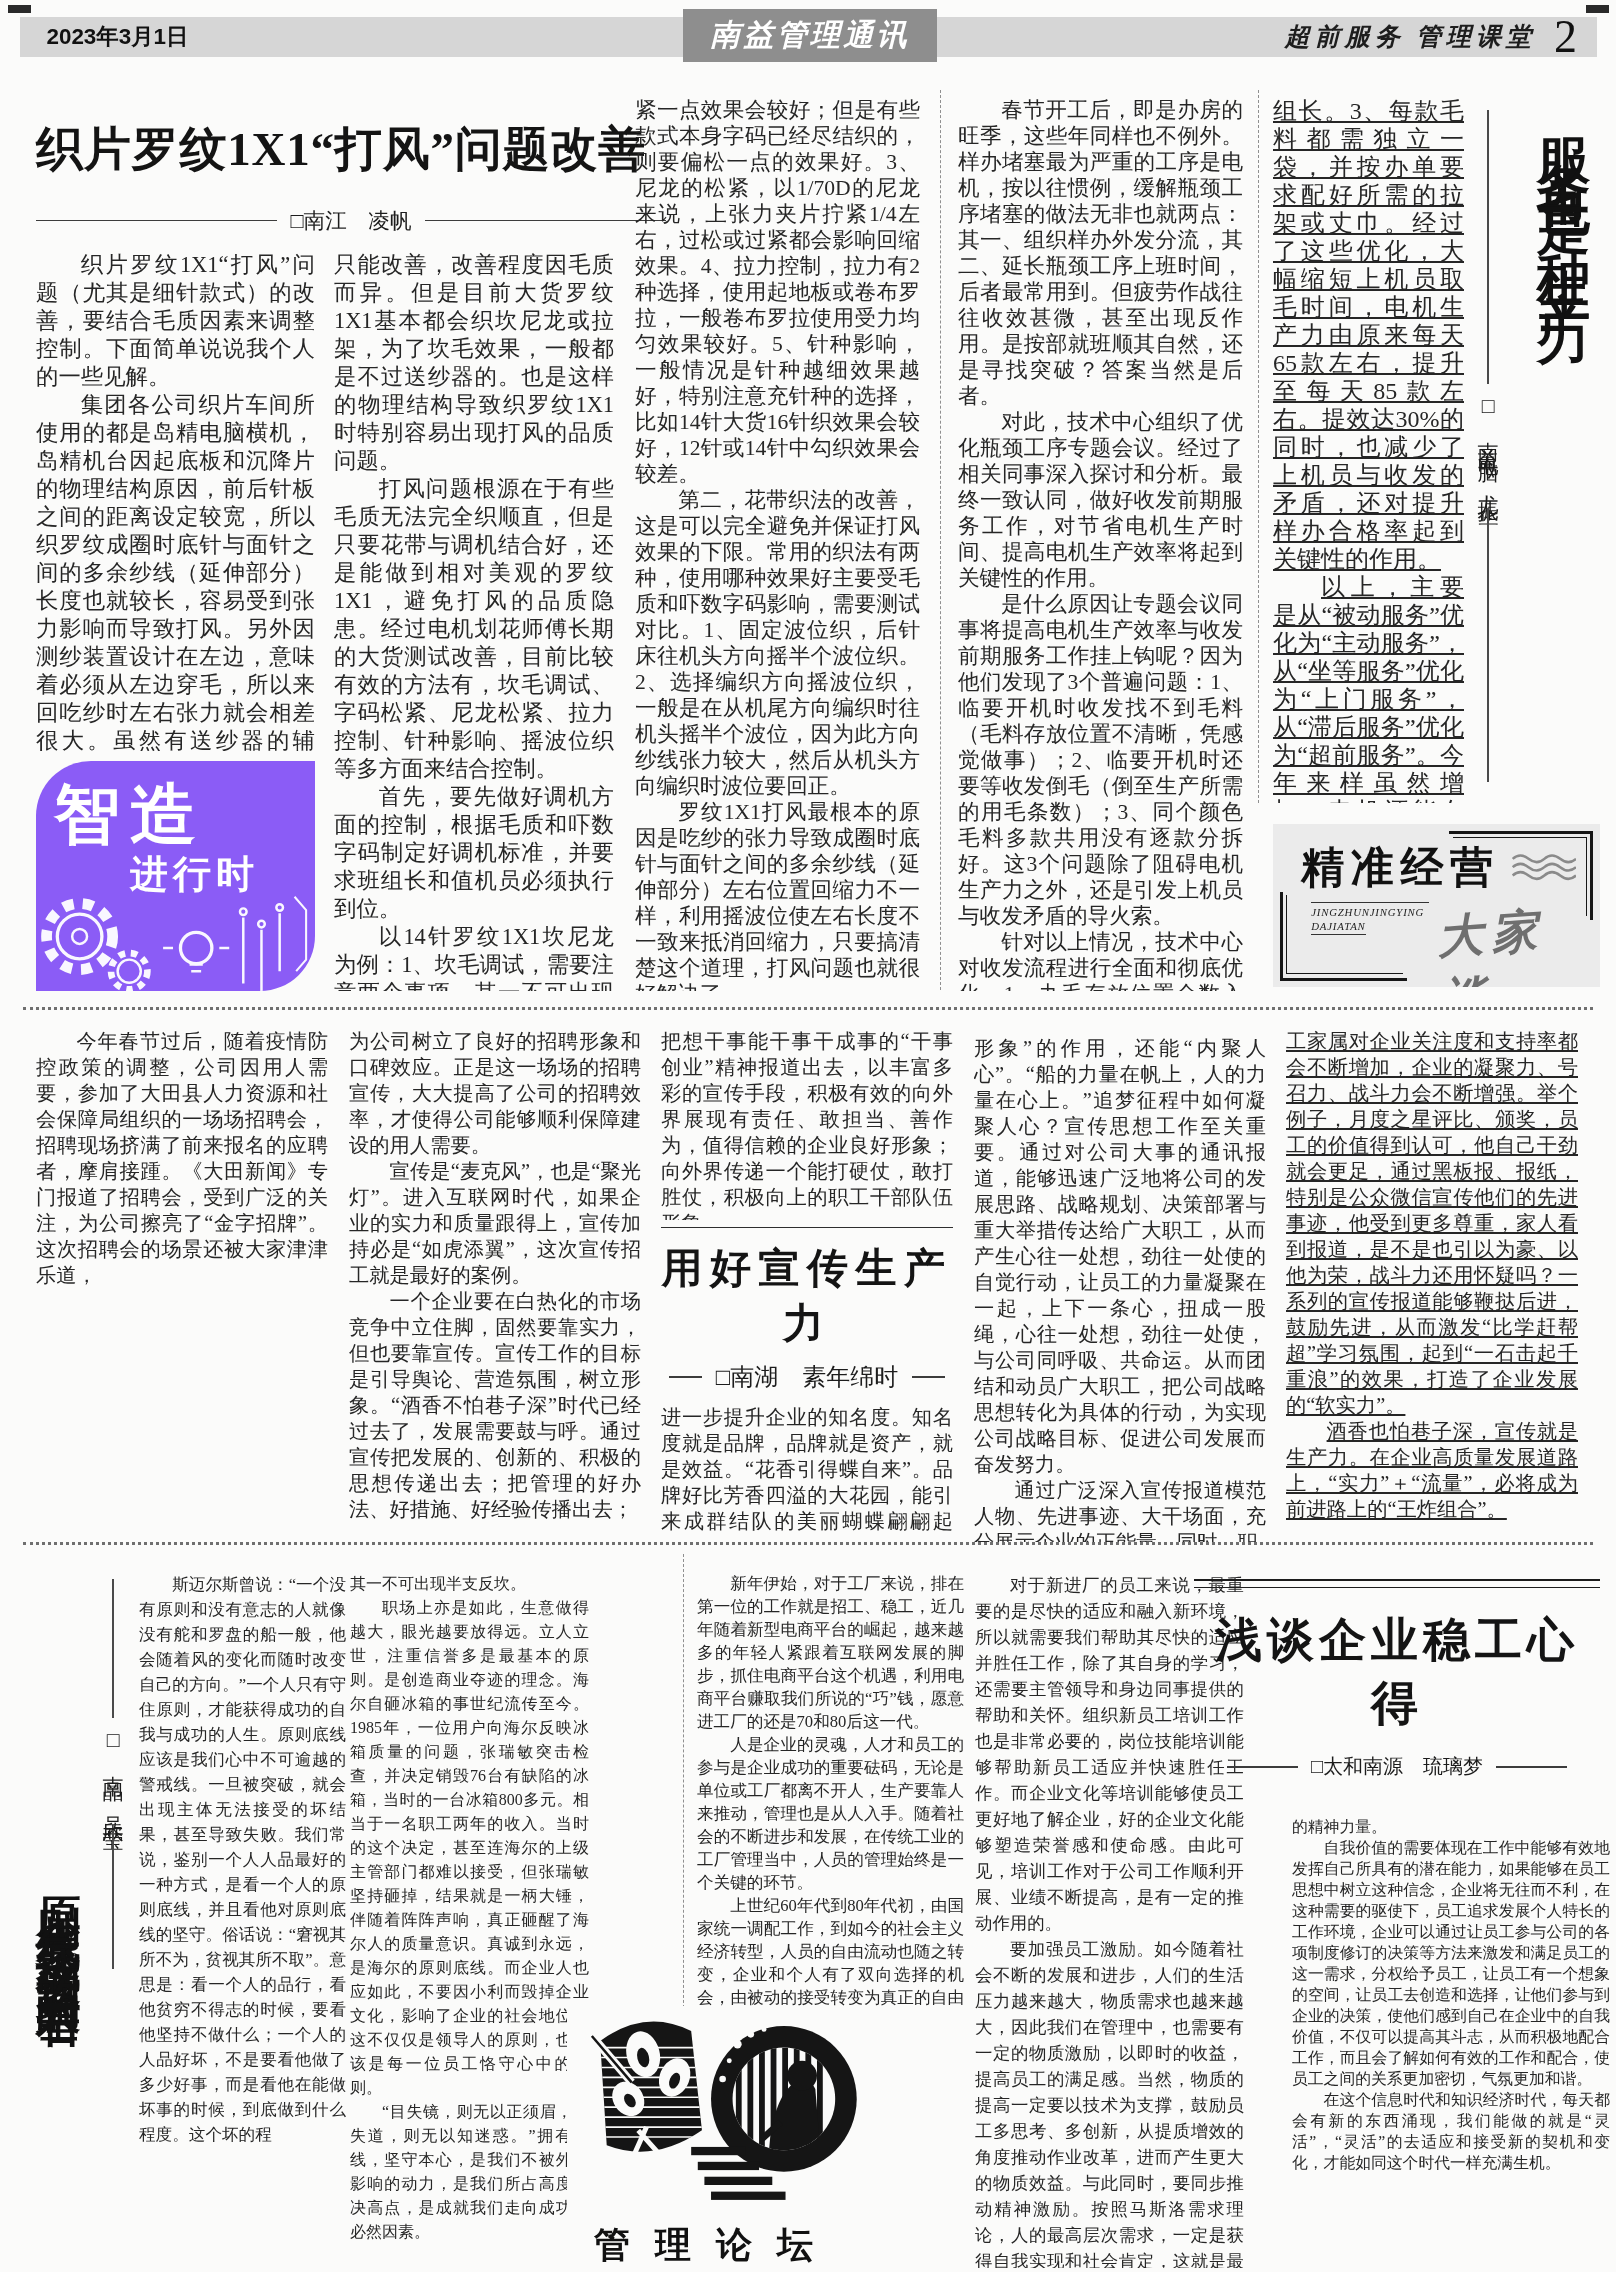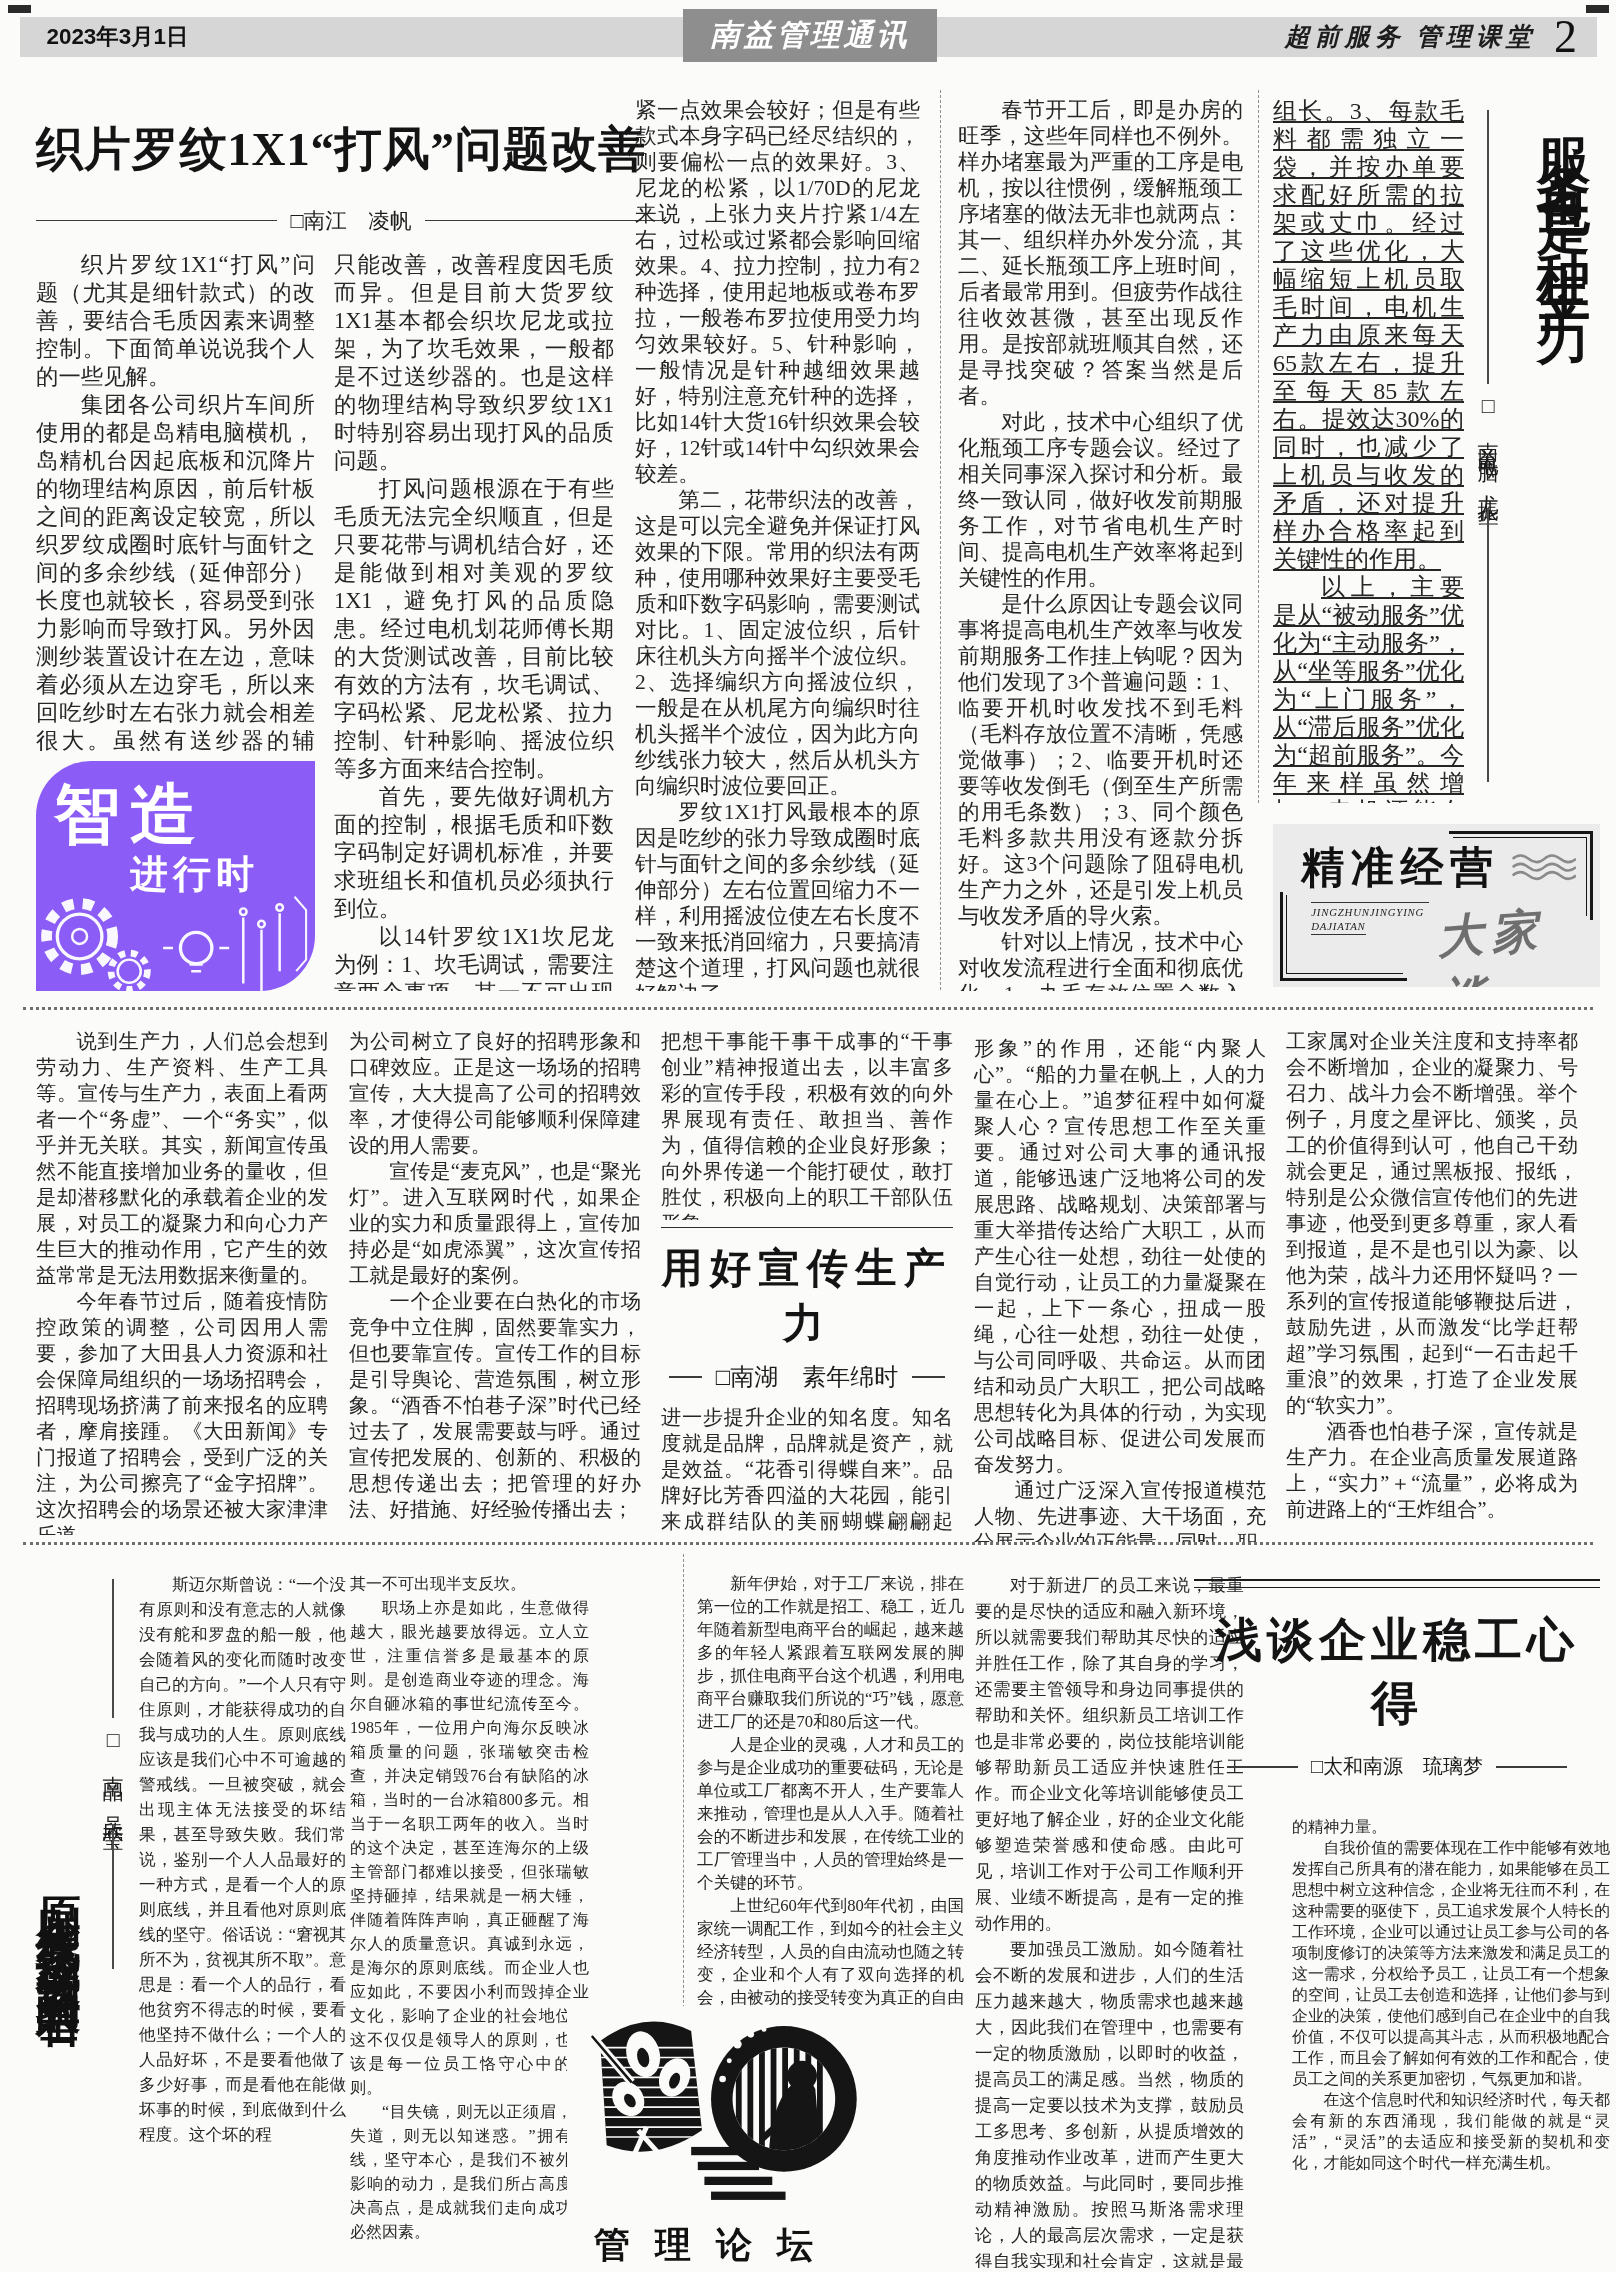--- a/index.html
+++ b/index.html
@@ -226,7 +226,6 @@
 
   <section class="mid-section">
     <div class="col mcol col-m1">
-      <p class="para">说到生产力，人们总会想到劳动力、生产资料、生产工具等。宣传与生产力，表面上看两者一个“务虚”、一个“务实”，似乎并无关联。其实，新闻宣传虽然不能直接增加业务的量收，但是却潜移默化的承载着企业的发展，对员工的凝聚力和向心力产生巨大的推动作用，它产生的效益常常是无法用数据来衡量的。</p>
       <p class="para">今年春节过后，随着疫情防控政策的调整，公司因用人需要，参加了大田县人力资源和社会保障局组织的一场场招聘会，招聘现场挤满了前来报名的应聘者，摩肩接踵。《大田新闻》专门报道了招聘会，受到广泛的关注，为公司擦亮了“金字招牌”。这次招聘会的场景还被大家津津乐道，</p>
     </div>
     <div class="col mcol col-m2">

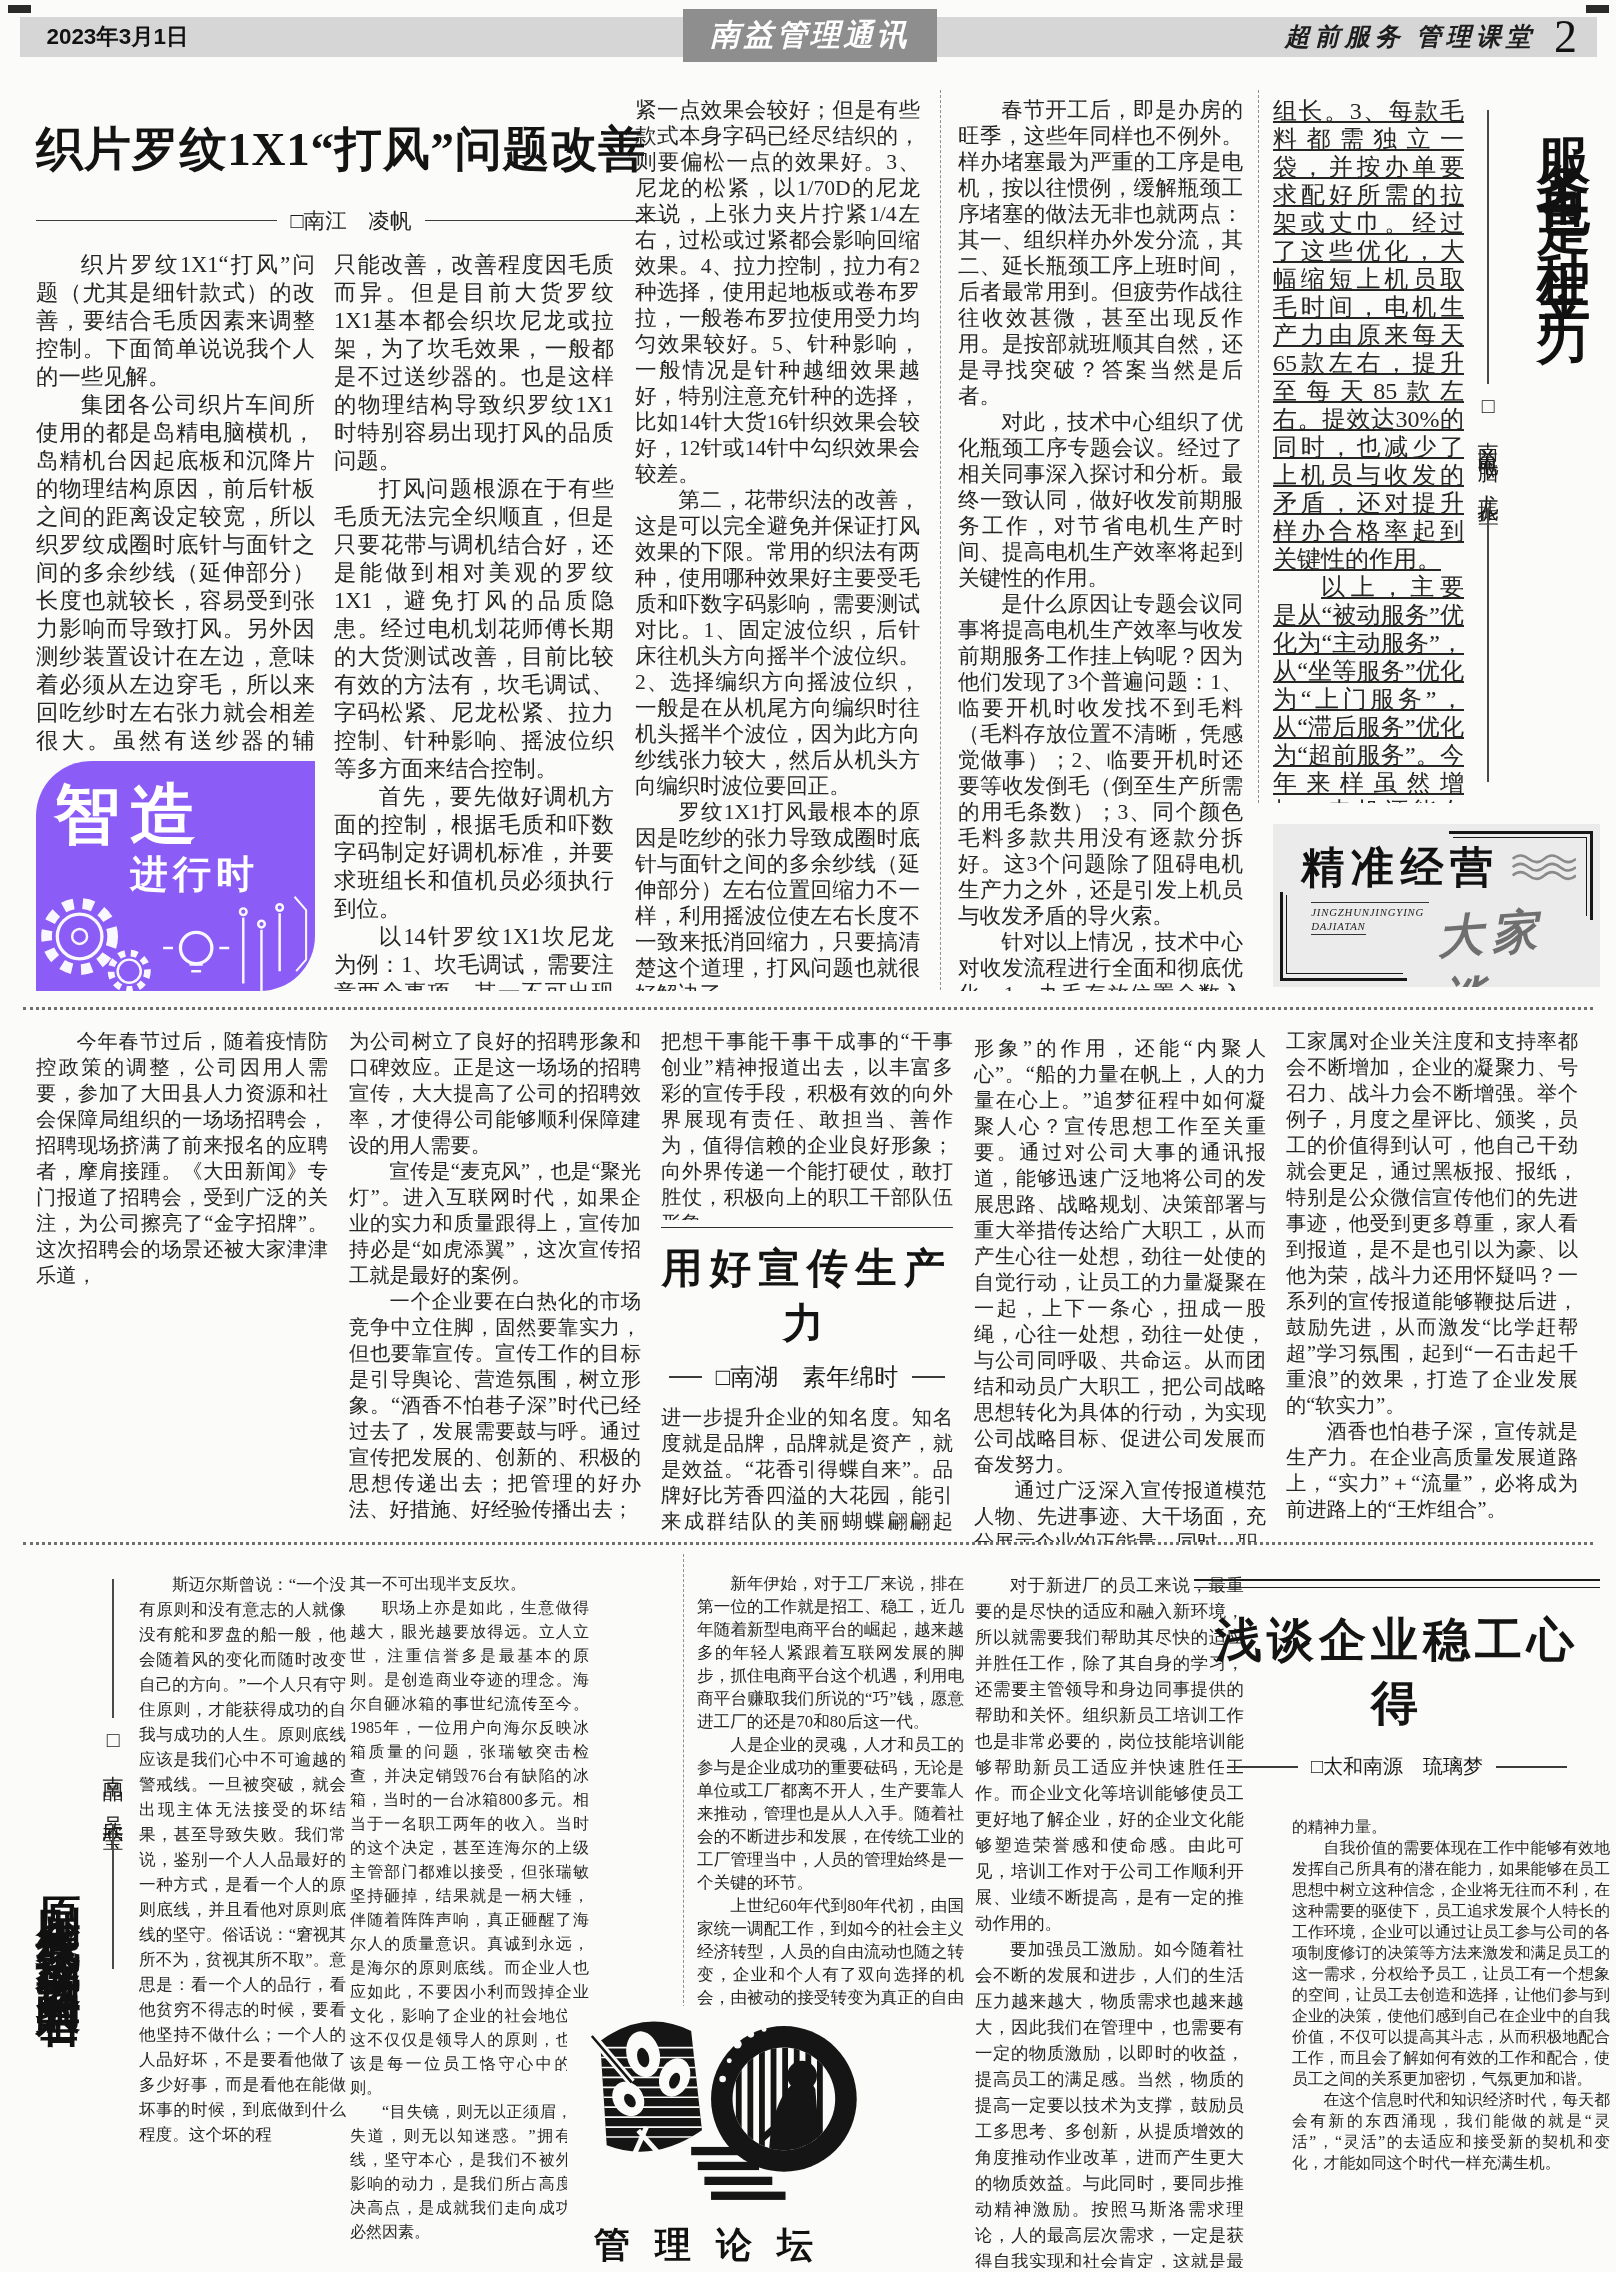--- a/index.html
+++ b/index.html
@@ -75,7 +75,7 @@
   .col-m2{left:313px;top:0;width:292px;height:507px;}
   .col-m3{left:625px;top:0;width:292px;height:507px;display:flex;flex-direction:column;}
   .col-m4{left:938px;top:0;width:292px;height:507px;margin-top:7px;}
-  .col-m5{left:1250px;top:0;width:292px;height:507px;}
+  .col-m5{left:1250px;top:0;width:292px;height:507px;text-decoration:underline;}
   .m3top{height:192px;overflow:hidden;text-align:justify;}
   .m-head{border-top:1.7px solid #2e2e2e;padding-top:13.3px;margin-top:6.6px;}
   .m-head h2{font-size:41px;font-weight:700;letter-spacing:7.5px;text-align:center;}

